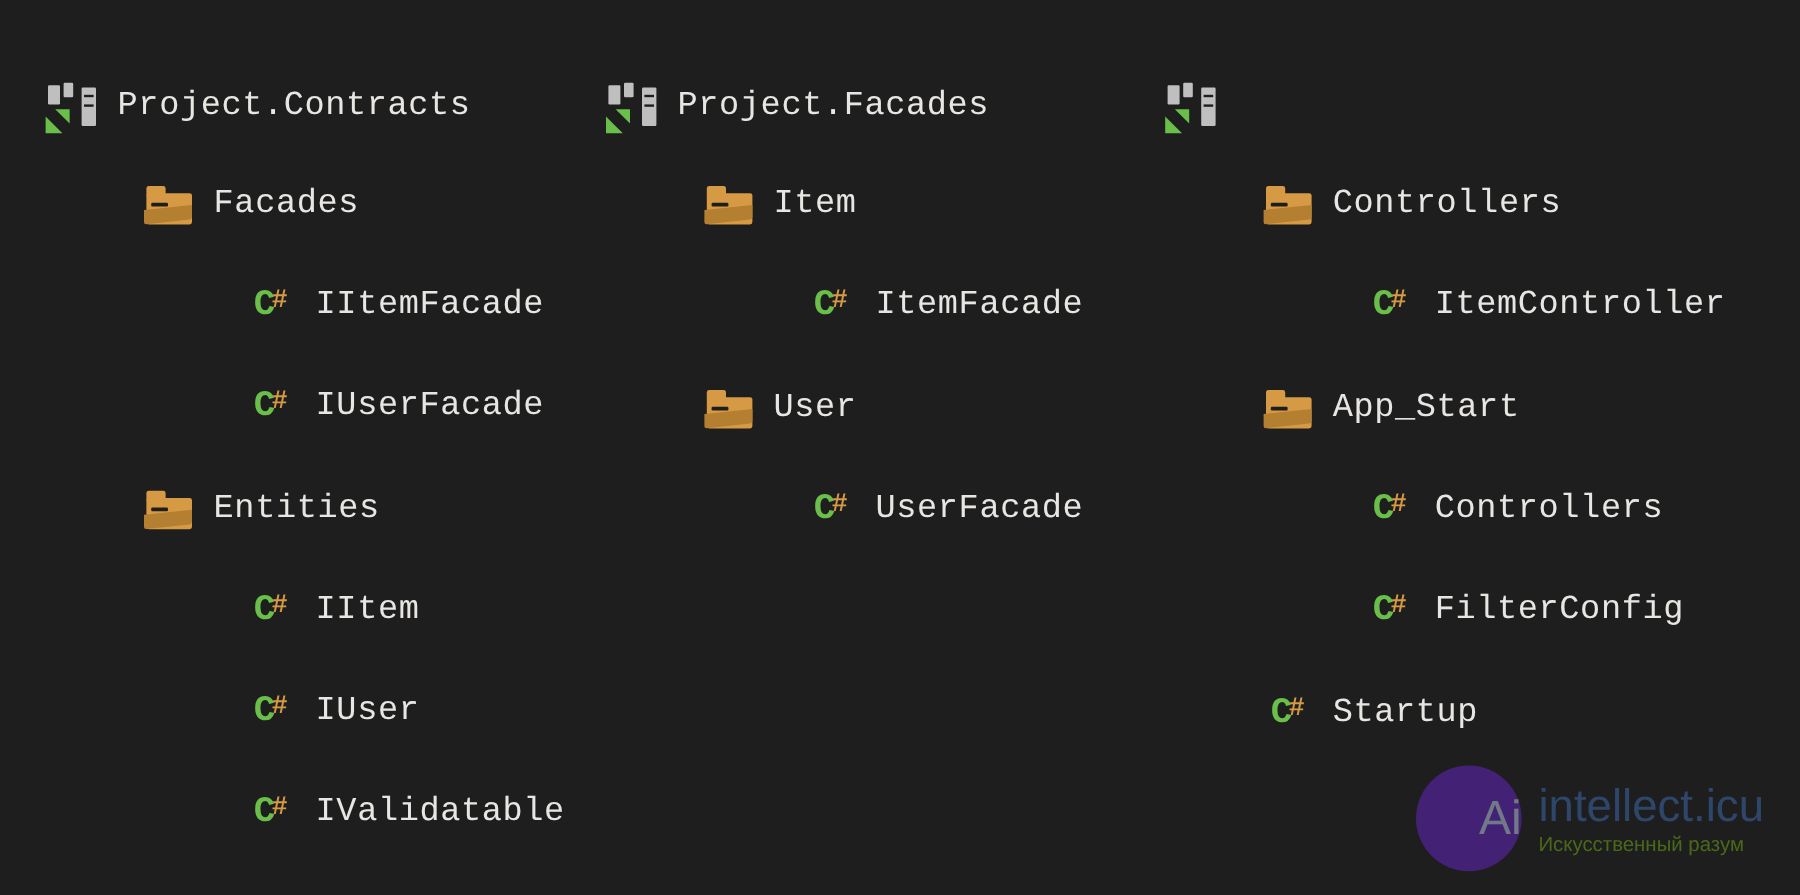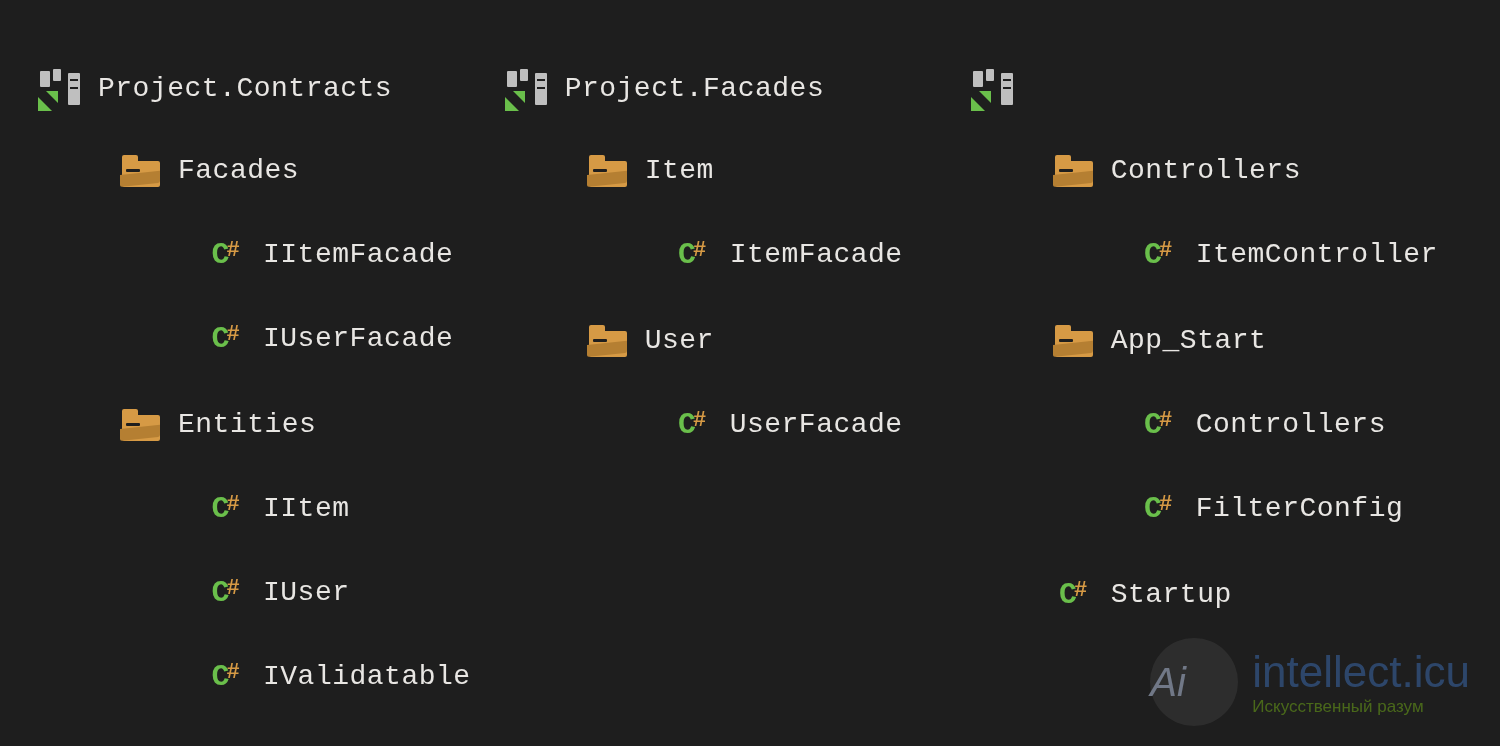--- a/index.html
+++ b/index.html
@@ -158,13 +158,12 @@
     .watermark .badge {
       width: 88px; height: 88px;
       border-radius: 50%;
-      background: #404040;
+      background: #6d28d9;
       display: flex;
       align-items: center;
-      justify-content: flex-start;
+      justify-content: flex-end;
       margin-right: 14px;
       opacity: 0.55;
-      font-style: italic;
     }
     .watermark .badge span{
       color:#cfe0ff; font-size:40px; font-family: "Segoe UI", sans-serif; font-weight:400;

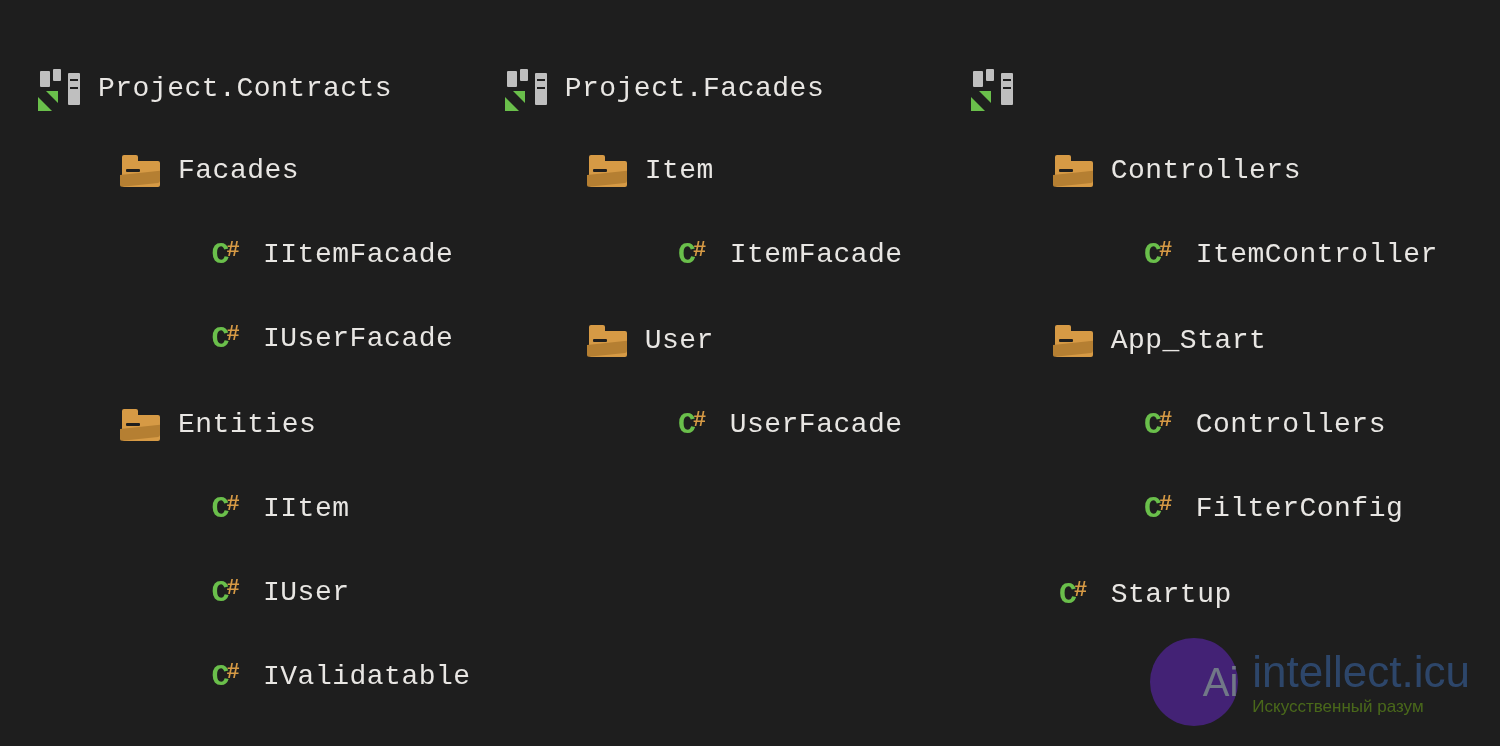--- a/index.html
+++ b/index.html
@@ -173,7 +173,7 @@
     }
     .watermark .txt .main {
       font-family: "Segoe UI", Arial, sans-serif;
-      font-size: 44px;
+      font-size: 38px;
       color: #3d6fb5;
       opacity:0.6;
     }

